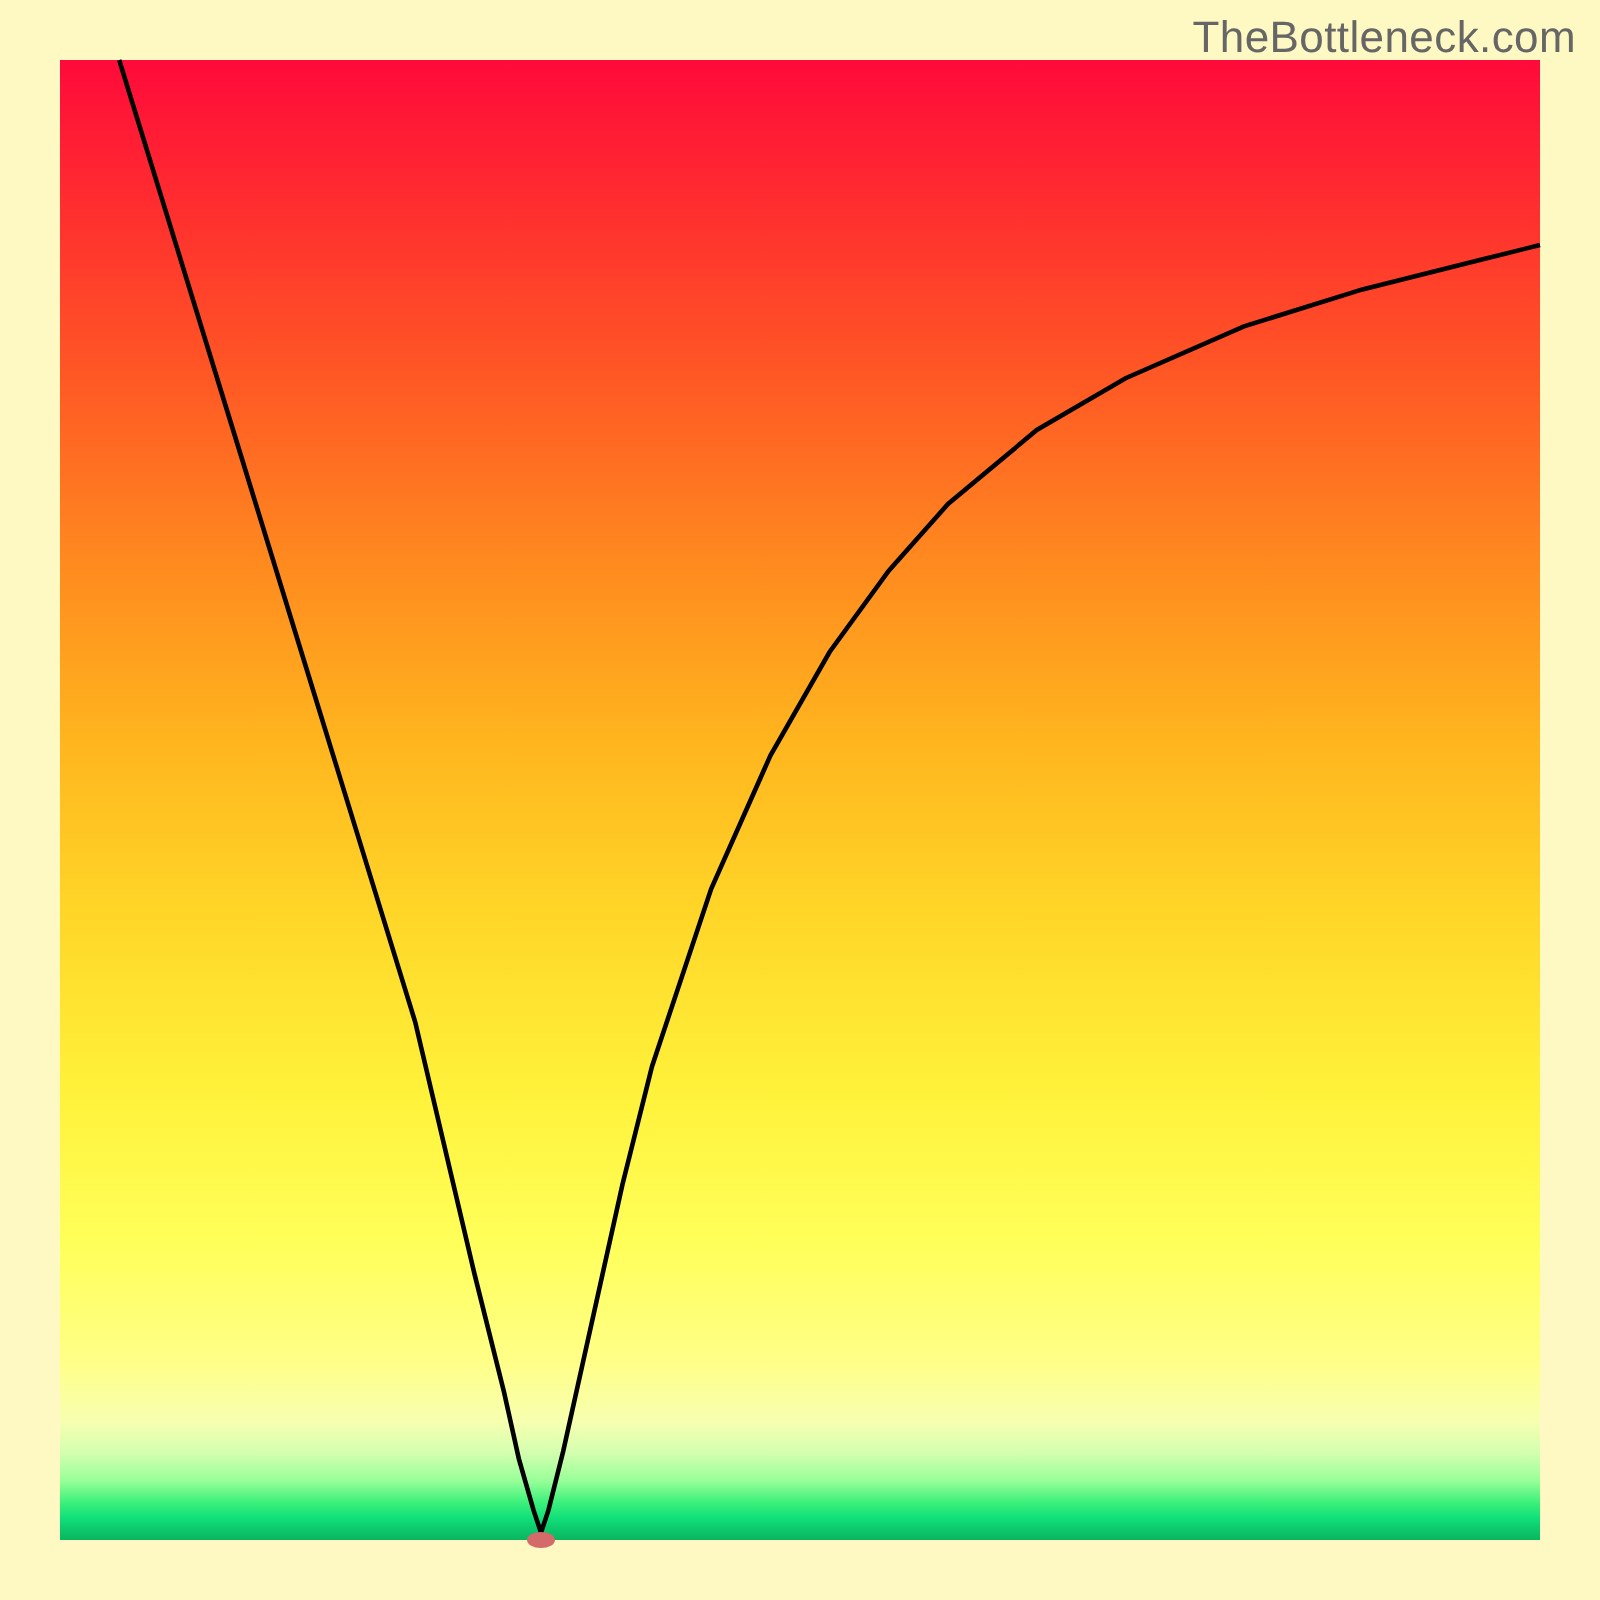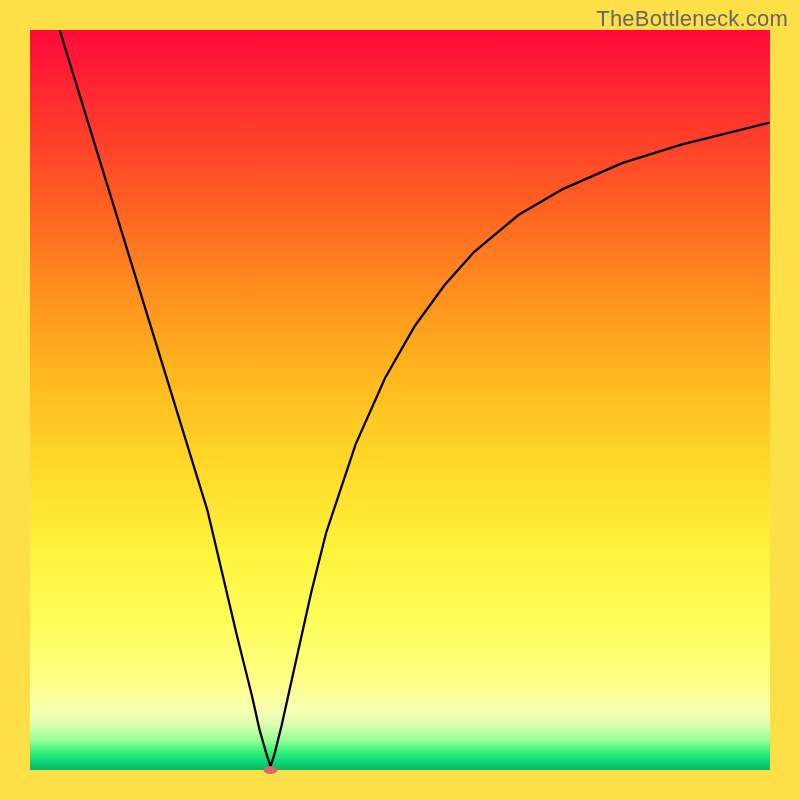--- a/index.html
+++ b/index.html
@@ -15,7 +15,7 @@
     position: relative;
     width: 800px;
     height: 800px;
-    background: #fde047;
+    background: #fef9c3;
   }
   .plot-area {
     position: absolute;

